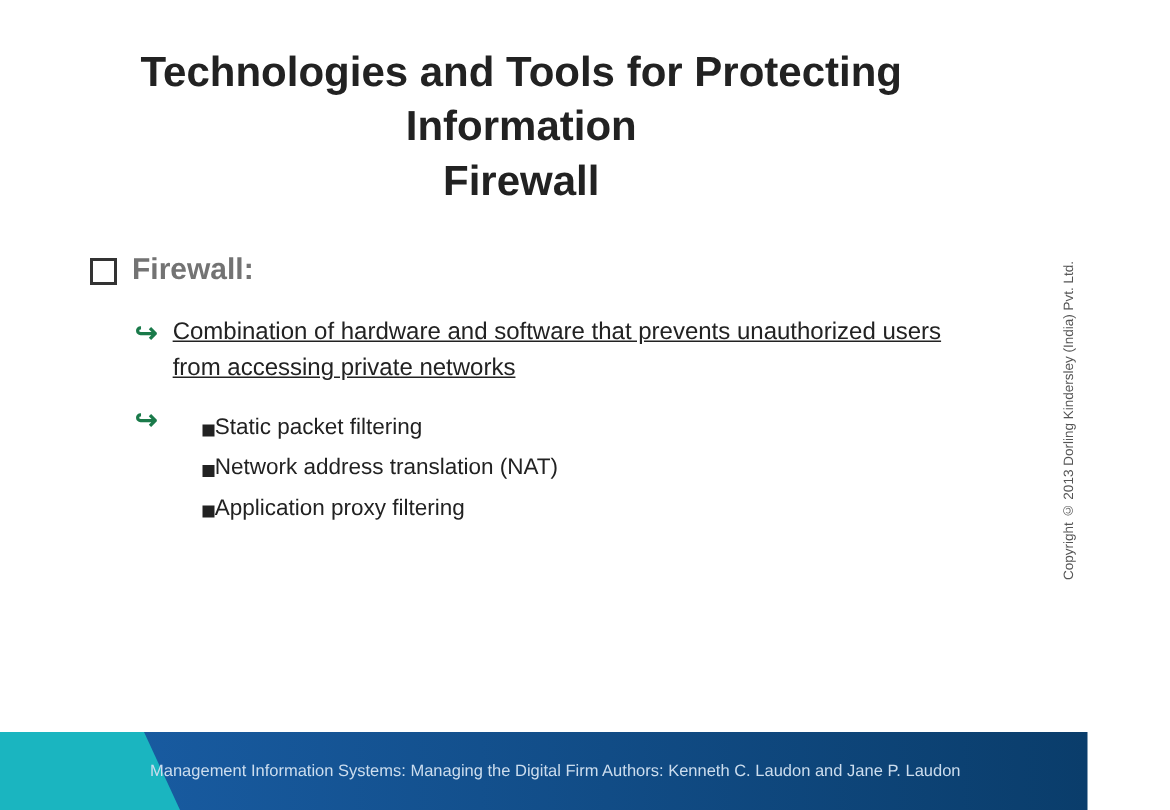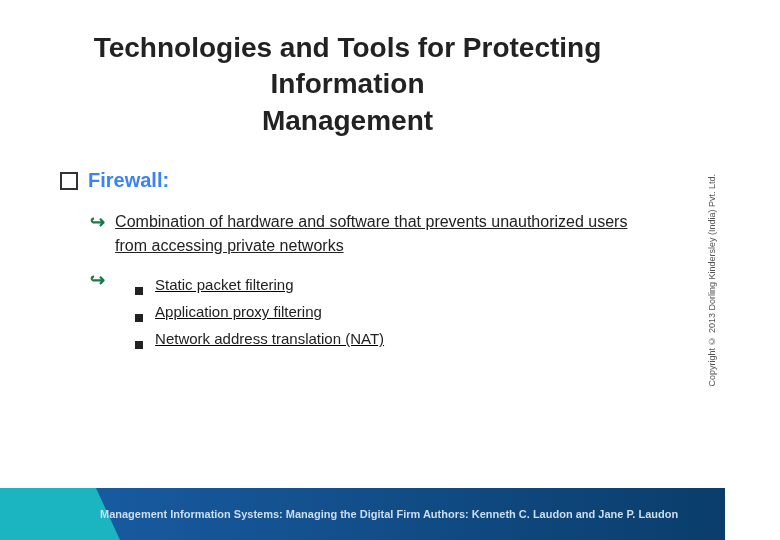--- a/index.html
+++ b/index.html
@@ -175,7 +175,7 @@
   <div class="title-area">
     <div class="title-text">
       <span>Technologies and Tools for Protecting Information</span><br>
-      <span>Management</span>
+      <span>Firewall</span>
     </div>
   </div>
 

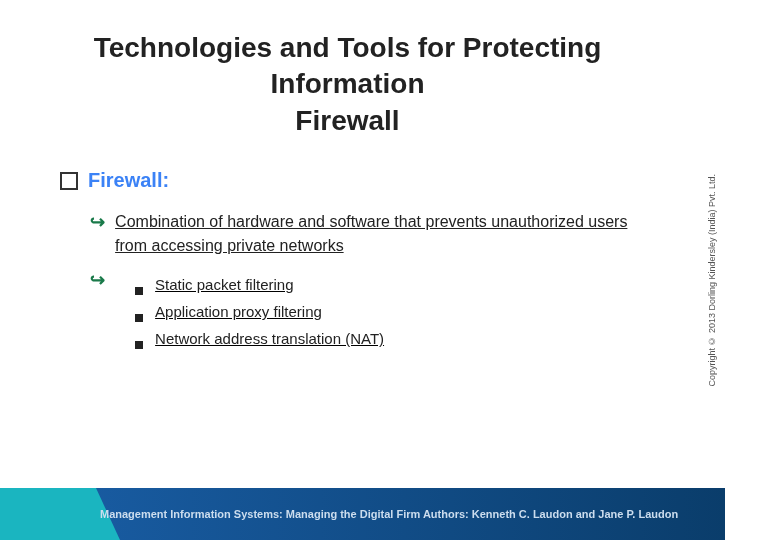--- a/index.html
+++ b/index.html
@@ -57,7 +57,7 @@
     .firewall-label {
       font-size: 20px;
       font-weight: bold;
-      color: #3b82f6;
+      color: #737373;
     }
 
     .bullet-items {

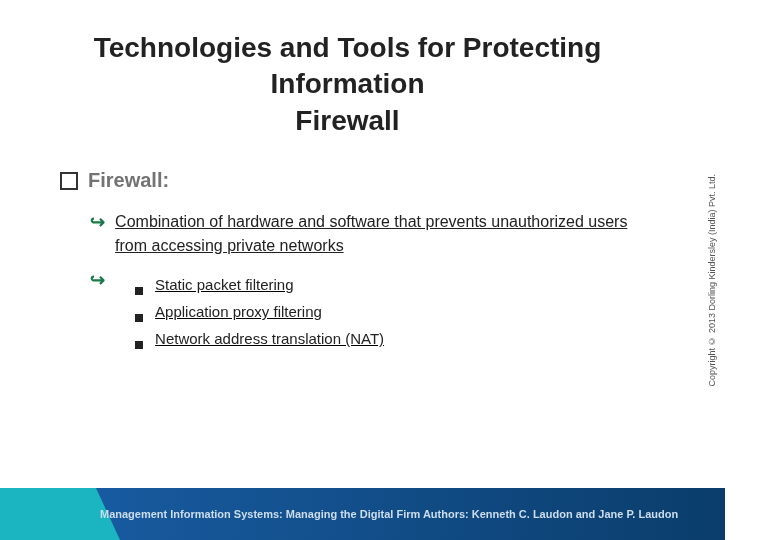--- a/index.html
+++ b/index.html
@@ -94,10 +94,9 @@
 
     .sub-bullet-item {
       display: flex;
-      align-items: flex-end;
-      gap: 12px;
+      align-items: center;
+      gap: 0;
       margin-bottom: 6px;
-      text-decoration: underline;
     }
 
     .square-bullet {

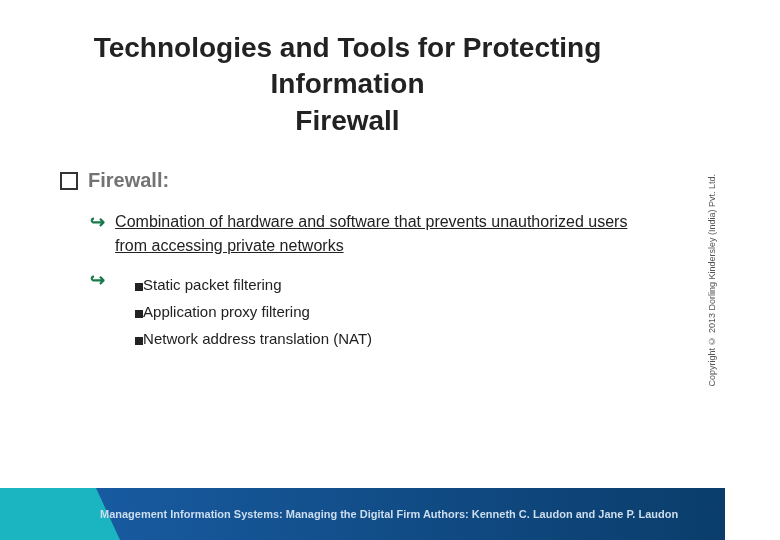--- a/index.html
+++ b/index.html
@@ -203,11 +203,11 @@
             </div>
             <div class="sub-bullet-item">
               <span class="square-bullet"></span>
-              <span class="sub-bullet-text">Application proxy filtering</span>
+              <span class="sub-bullet-text">Network address translation (NAT)</span>
             </div>
             <div class="sub-bullet-item">
               <span class="square-bullet"></span>
-              <span class="sub-bullet-text">Network address translation (NAT)</span>
+              <span class="sub-bullet-text">Application proxy filtering</span>
             </div>
           </div>
         </div>

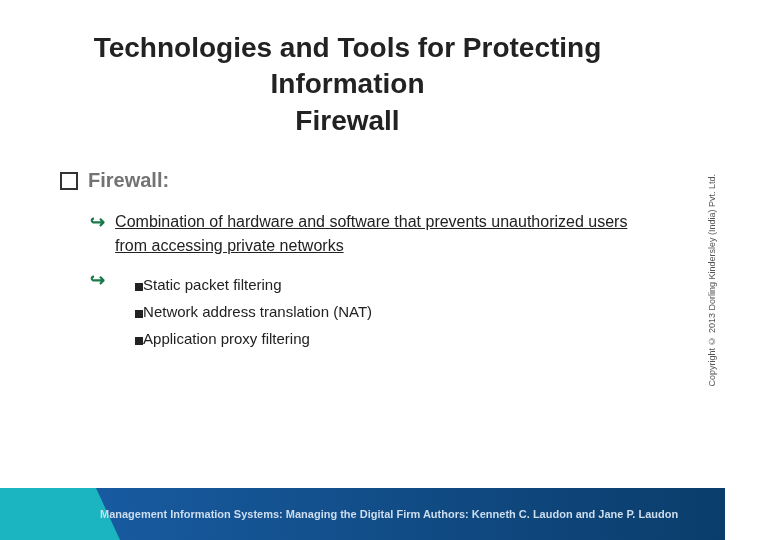--- a/index.html
+++ b/index.html
@@ -152,7 +152,6 @@
       white-space: nowrap;
       overflow: hidden;
       text-overflow: ellipsis;
-      font-weight: bold;
     }
 
     

